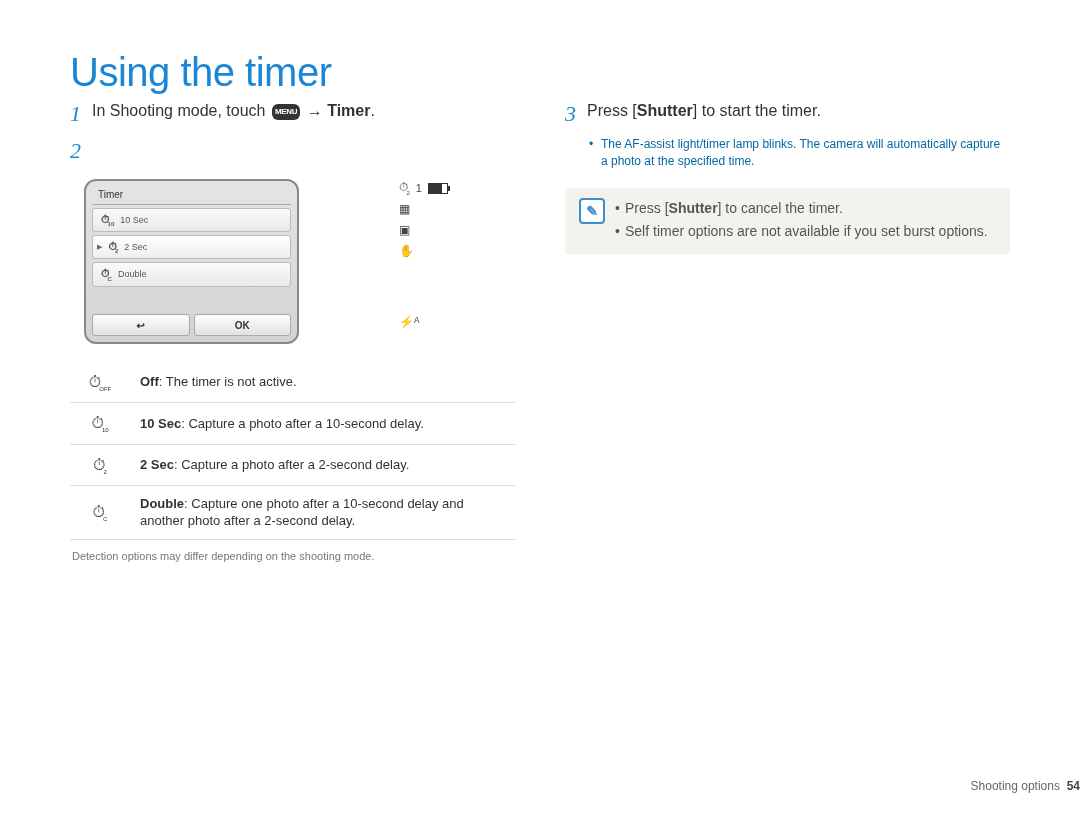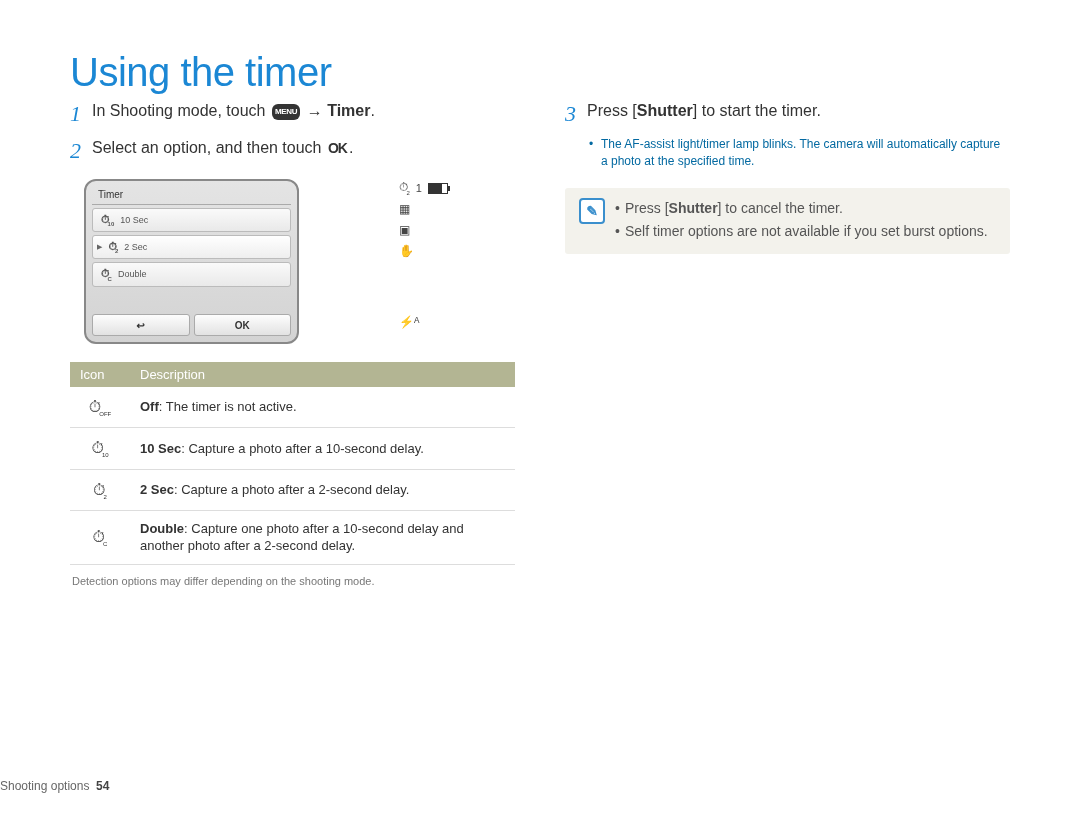--- a/index.html
+++ b/index.html
@@ -300,9 +300,6 @@
 
     <div class="step">
       <span class="step-num">2</span>
-      <span class="step-text">
-        <span>Select an option, and then touch </span><b class="ok-glyph">OK</b><span>.</span>
-      </span>
     </div>
 
     <div class="device-shot">

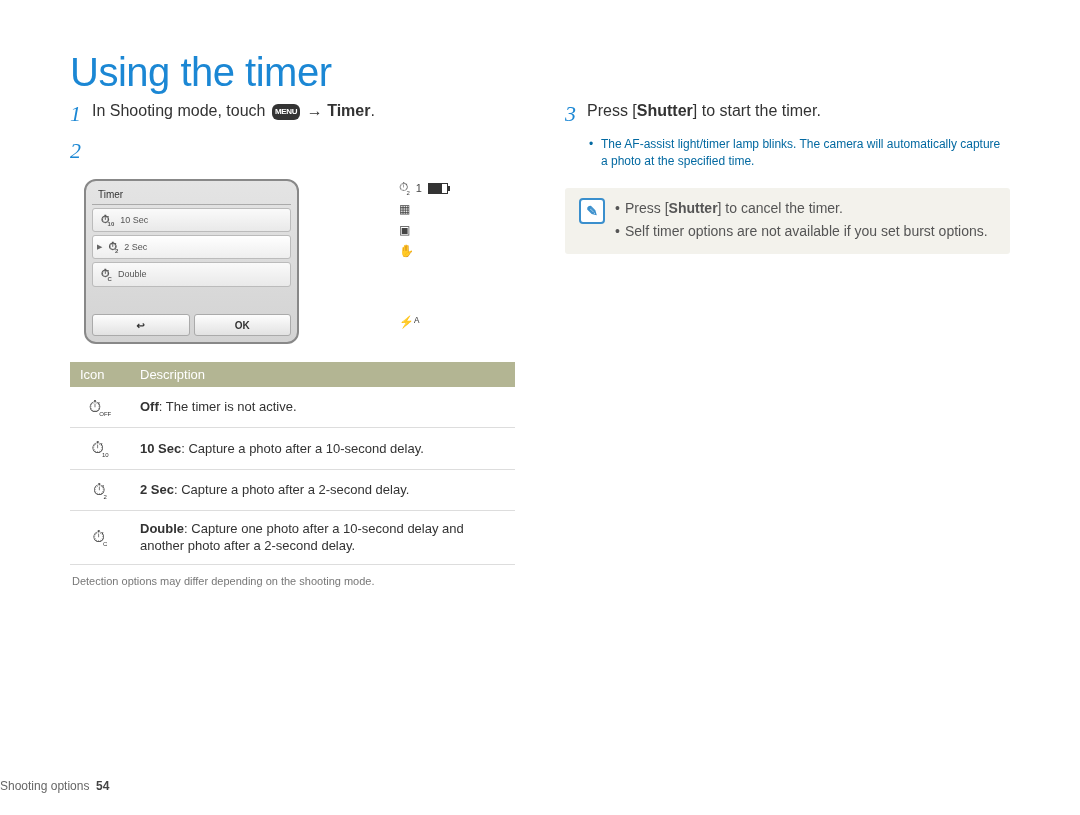--- a/index.html
+++ b/index.html
@@ -346,10 +346,6 @@
 
     <table class="icon-table">
       <tbody>
-            <tr>
-        <th>Icon</th>
-        <th>Description</th>
-      </tr>
       <tr>
         <td class="icon-cell">⏱<span class="timer-sub">OFF</span></td>
         <td><b>Off</b><span>: The timer is not active.</span></td>

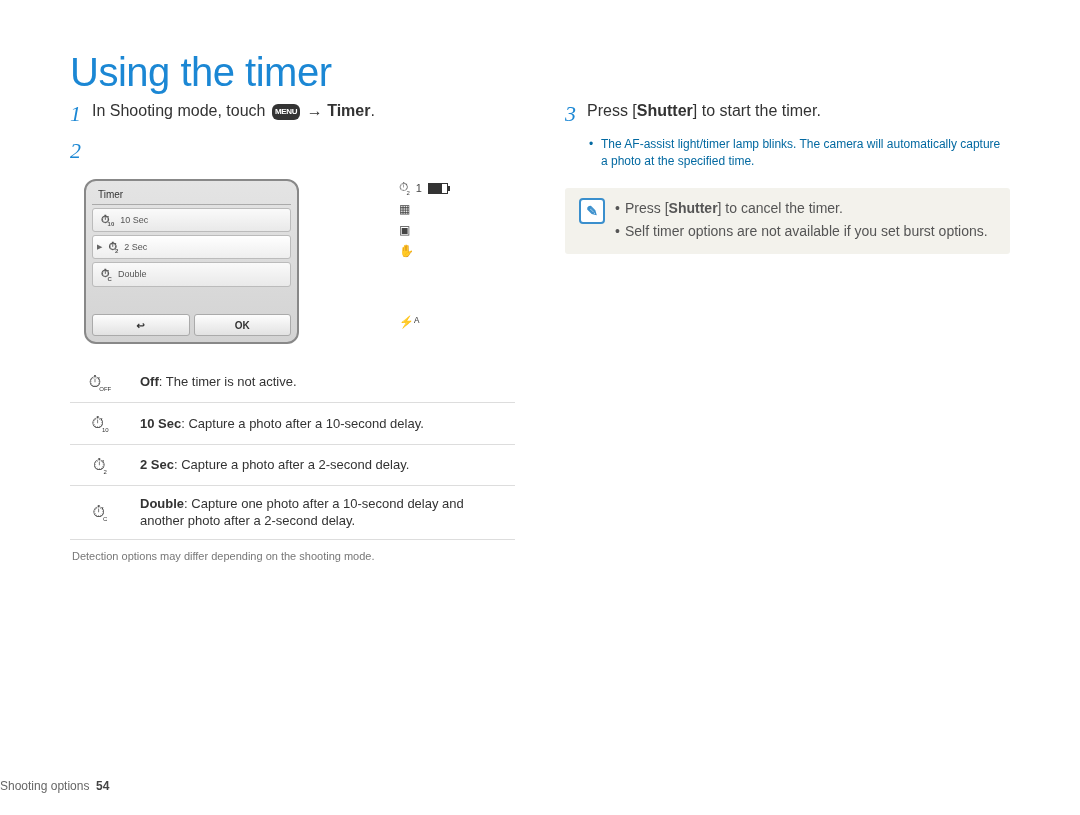--- a/index.html
+++ b/index.html
@@ -272,7 +272,7 @@
     bottom: 22px;
     left: 0;
     right: 0;
-    text-align: left;
+    text-align: right;
     font-size: 12px;
     color: #666;
   }

